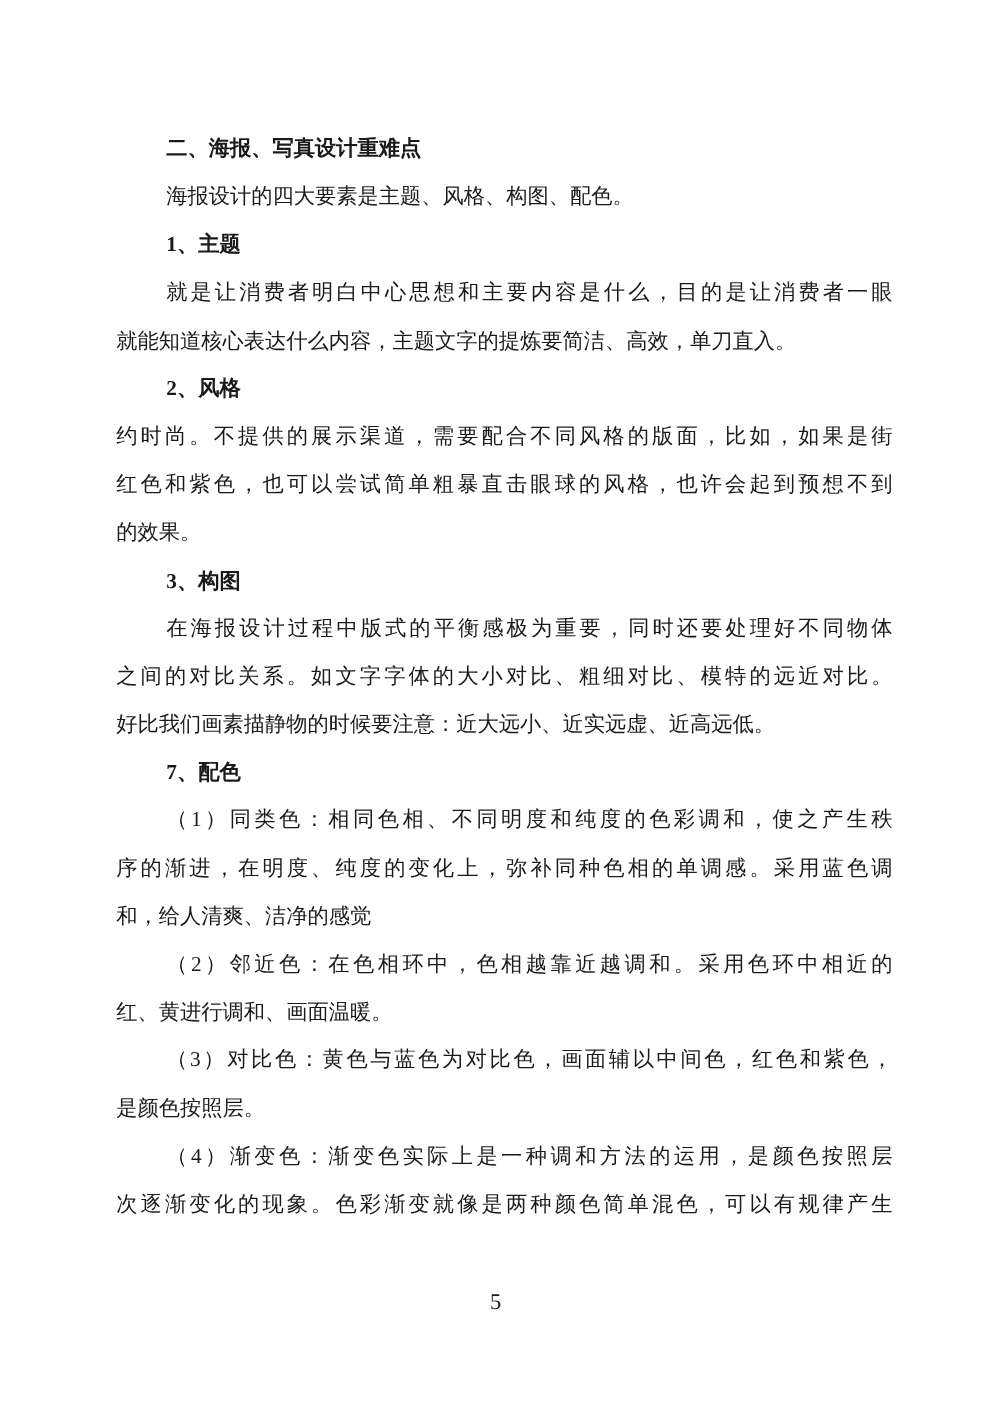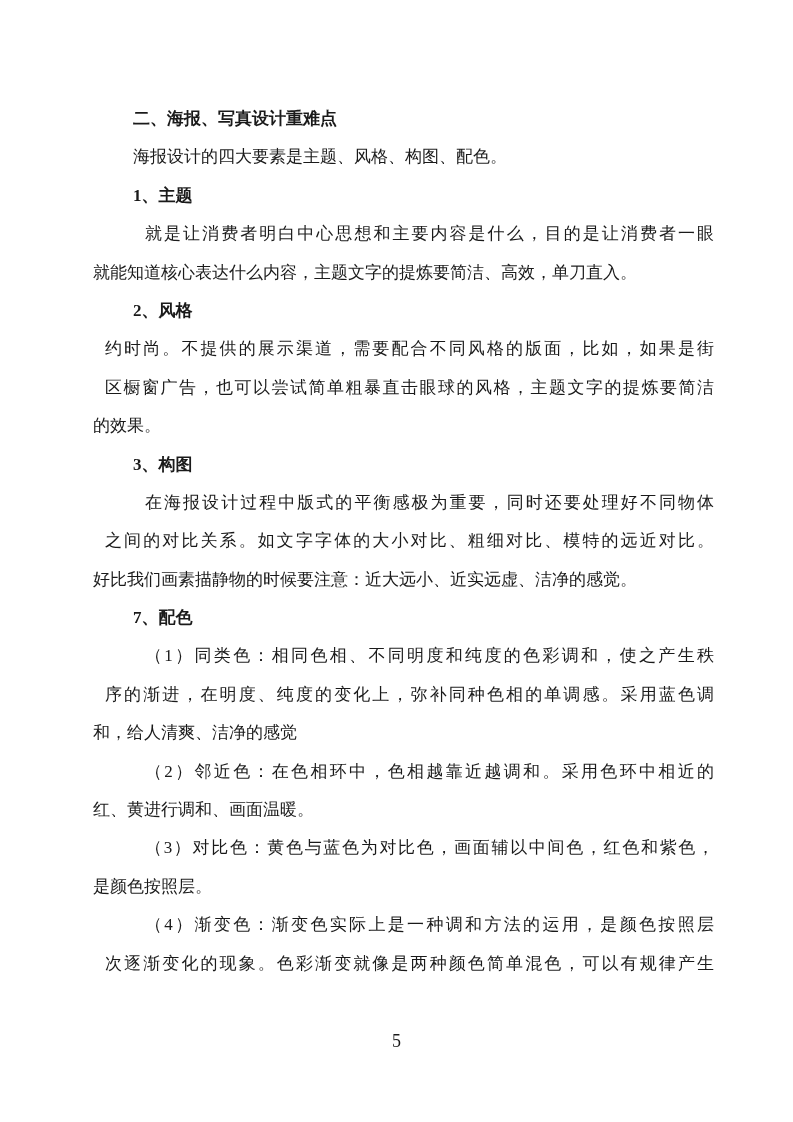--- a/index.html
+++ b/index.html
@@ -37,7 +37,6 @@
   .line.stretch {
     text-align: justify;
     text-align-last: justify;
-    margin-left: 12px;
   }
   .footer {
     position: absolute;

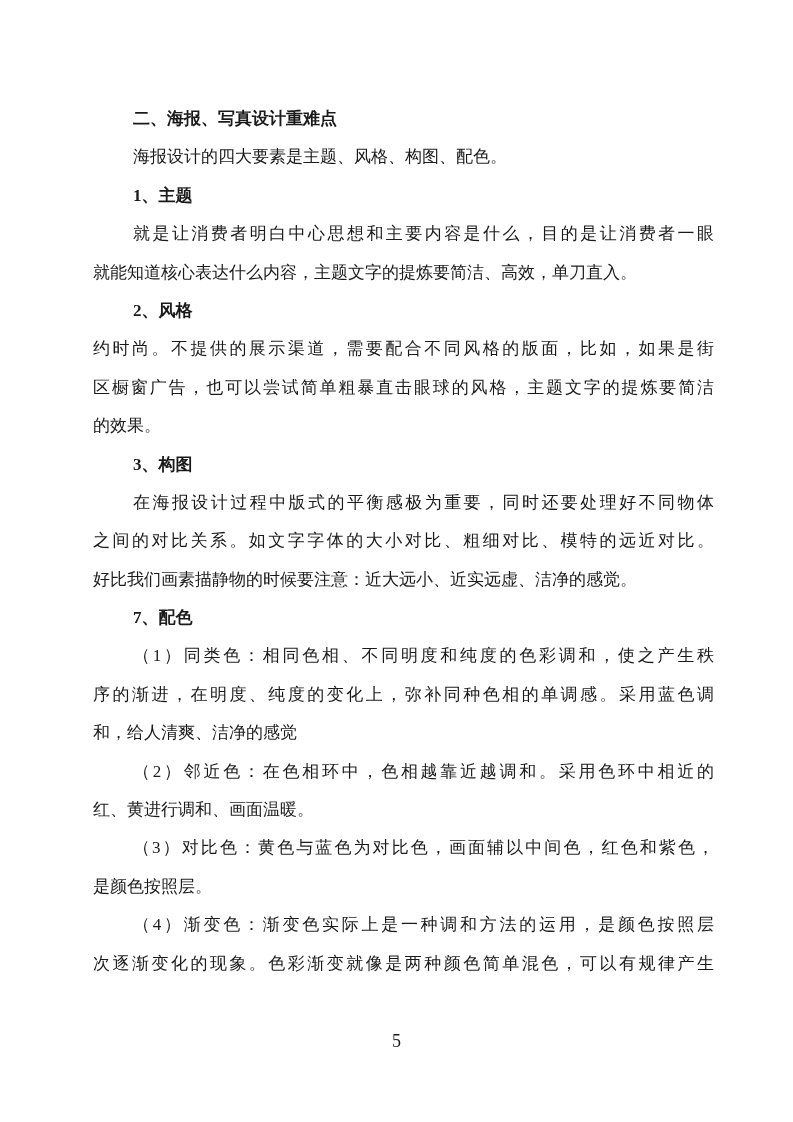--- a/index.html
+++ b/index.html
@@ -61,7 +61,7 @@
     <div class="line">就能知道核心表达什么内容，主题文字的提炼要简洁、高效，单刀直入。</div>
     <div class="line heading indent">2、风格</div>
     <div class="line stretch">约时尚。不提供的展示渠道，需要配合不同风格的版面，比如，如果是街</div>
-    <div class="line stretch">区橱窗广告，也可以尝试简单粗暴直击眼球的风格，主题文字的提炼要简洁</div>
+    <div class="line stretch">红色和紫色，也可以尝试简单粗暴直击眼球的风格，也许会起到预想不到</div>
     <div class="line">的效果。</div>
     <div class="line heading indent">3、构图</div>
     <div class="line indent stretch">在海报设计过程中版式的平衡感极为重要，同时还要处理好不同物体</div>

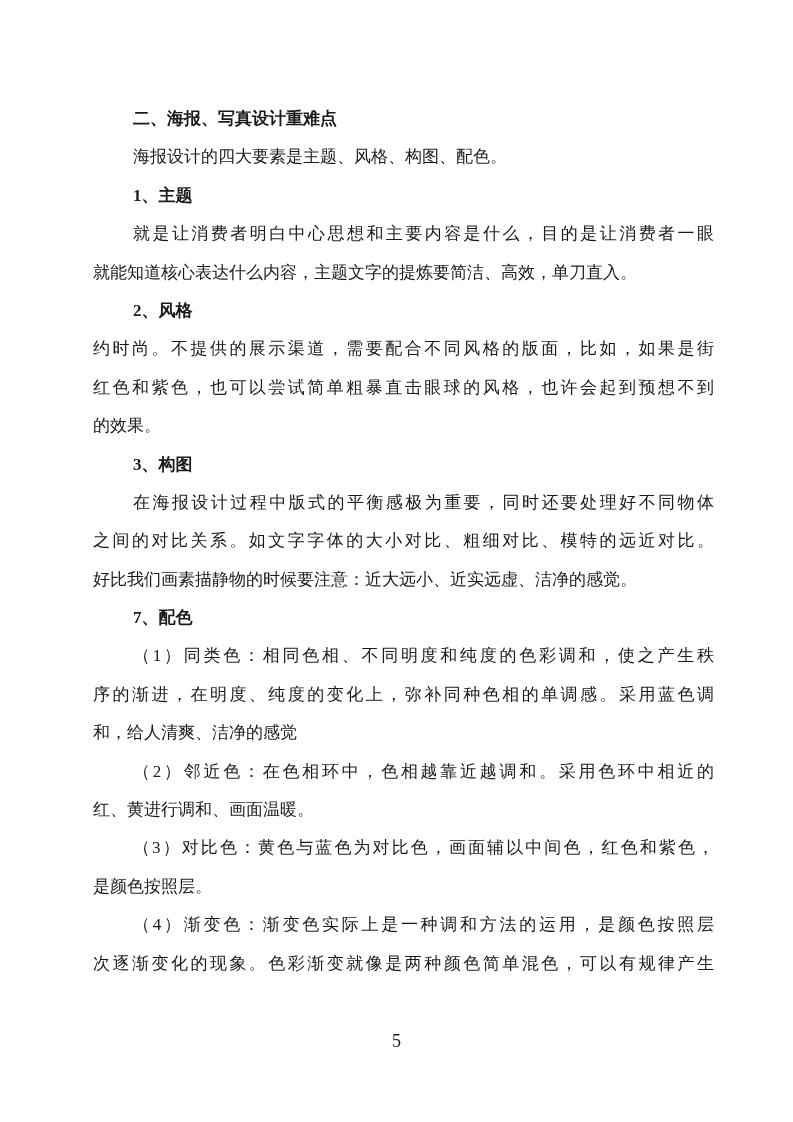--- a/index.html
+++ b/index.html
@@ -66,7 +66,7 @@
     <div class="line heading indent">3、构图</div>
     <div class="line indent stretch">在海报设计过程中版式的平衡感极为重要，同时还要处理好不同物体</div>
     <div class="line stretch">之间的对比关系。如文字字体的大小对比、粗细对比、模特的远近对比。</div>
-    <div class="line">好比我们画素描静物的时候要注意：近大远小、近实远虚、洁净的感觉。</div>
+    <div class="line">好比我们画素描静物的时候要注意：近大远小、近实远虚、近高远低。</div>
     <div class="line heading indent">7、配色</div>
     <div class="line indent stretch">（1）同类色：相同色相、不同明度和纯度的色彩调和，使之产生秩</div>
     <div class="line stretch">序的渐进，在明度、纯度的变化上，弥补同种色相的单调感。采用蓝色调</div>

